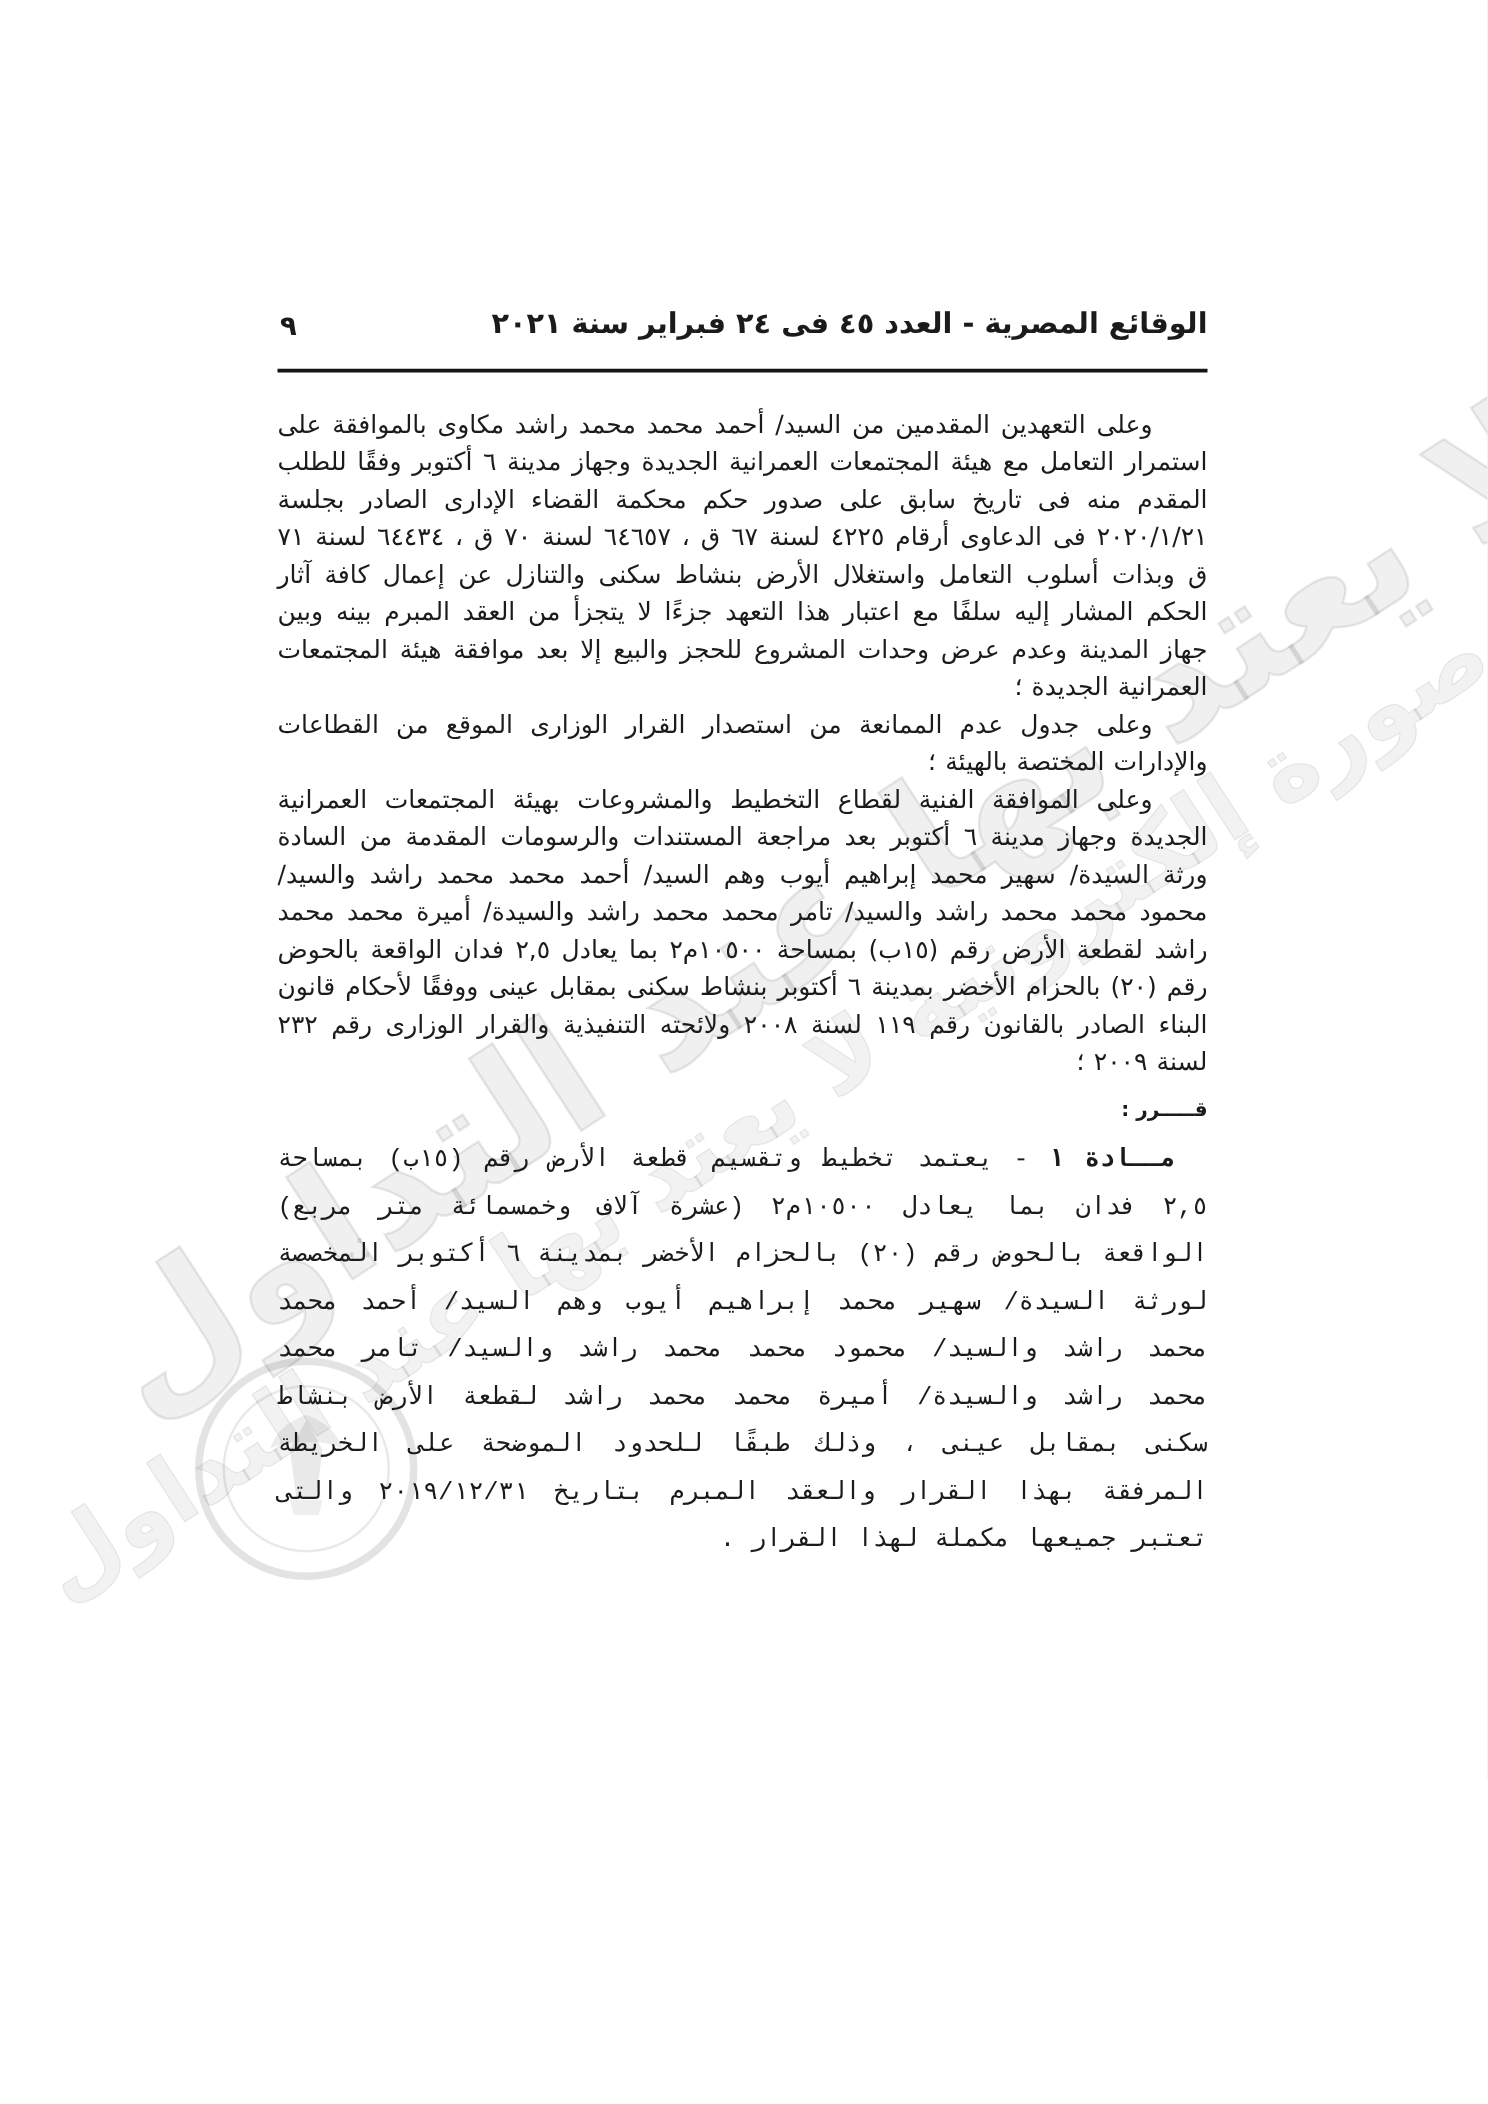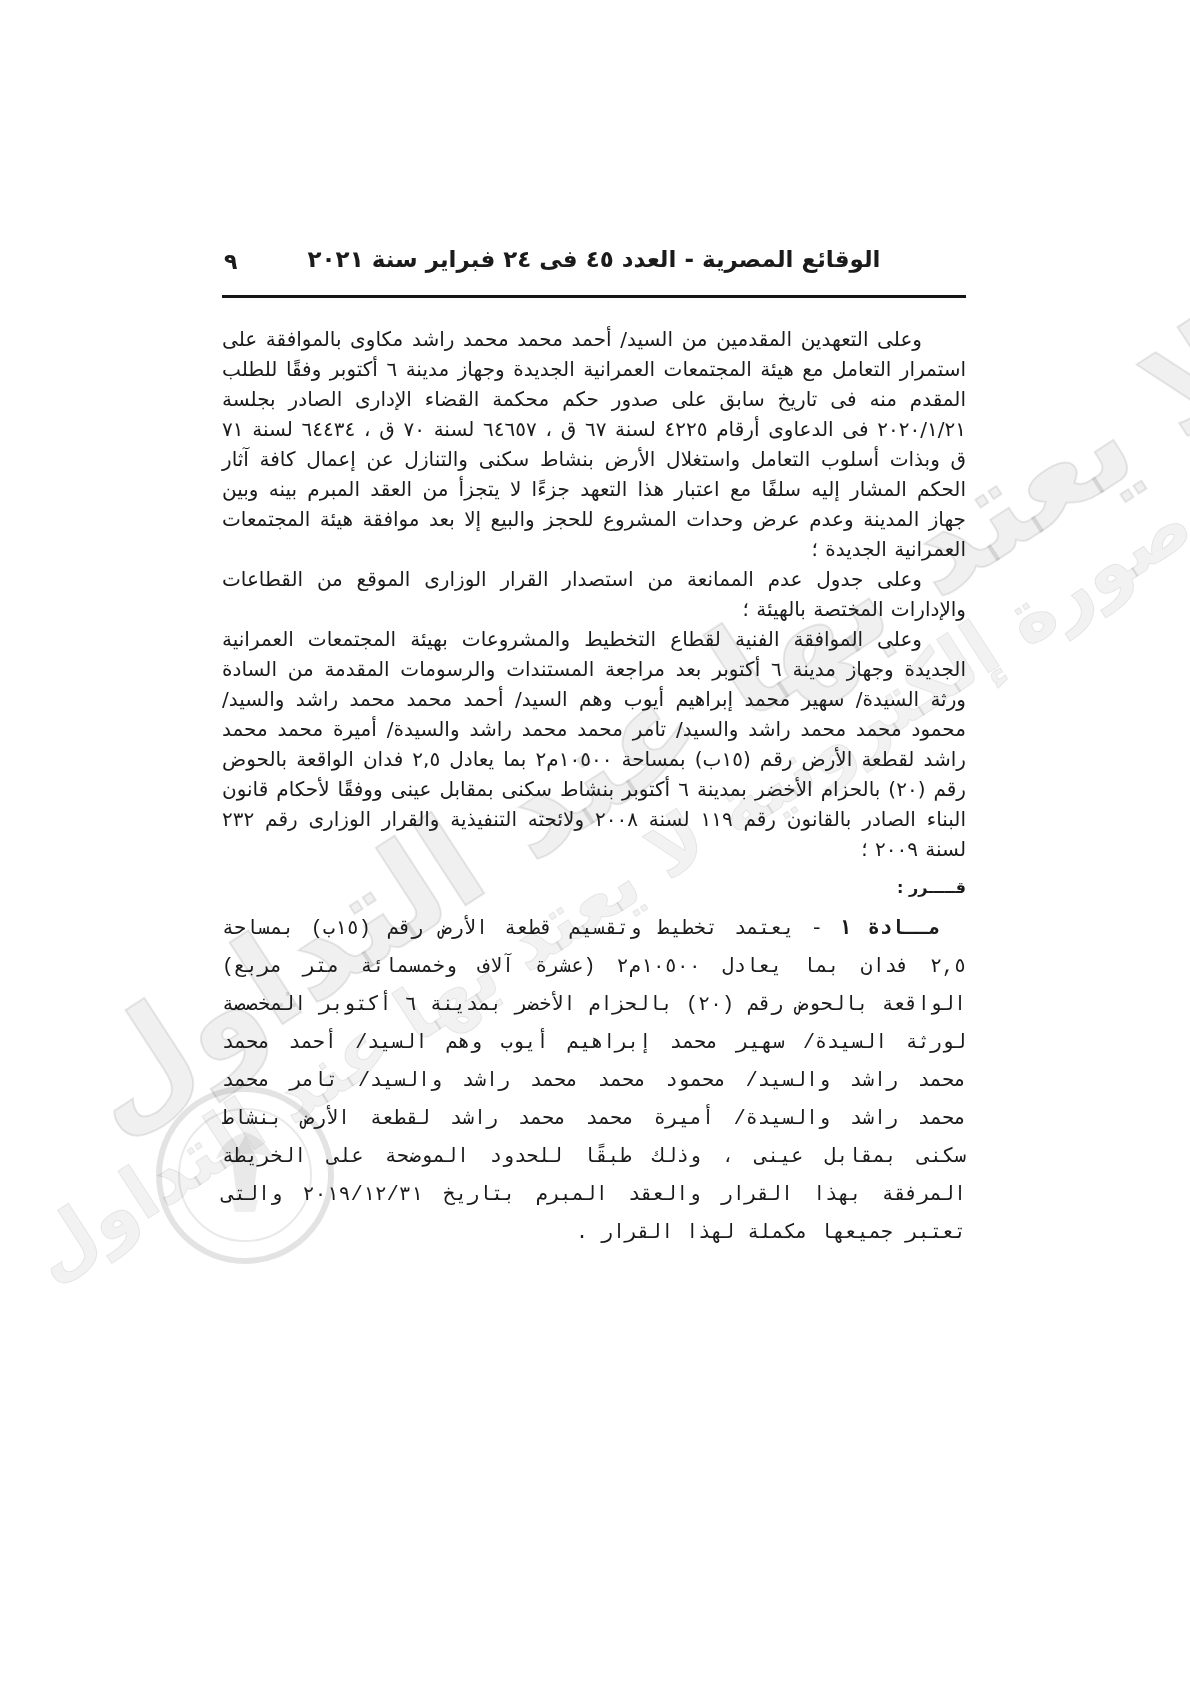--- a/index.html
+++ b/index.html
@@ -24,7 +24,7 @@
   }
   .header { position: relative; height: 42px; }
   .header-title {
-    text-align: center;
+    text-align: right;
     font-size: 23px;
     font-weight: bold;
     letter-spacing: 0.2px;

